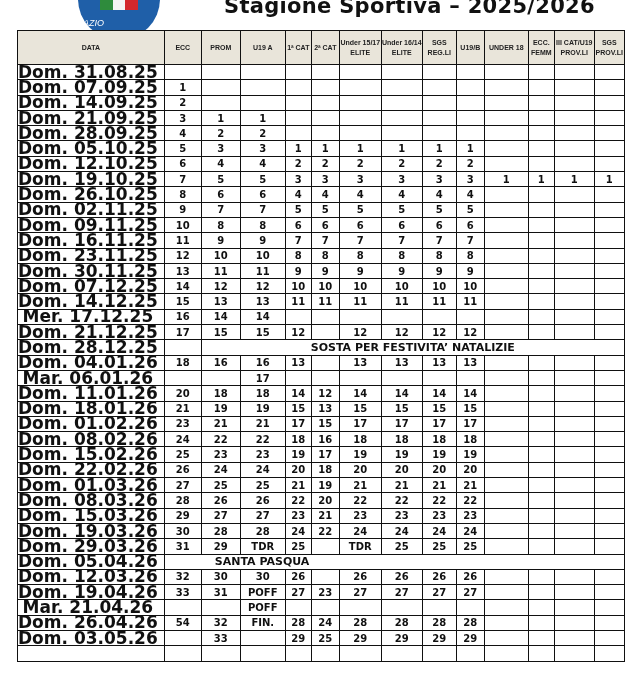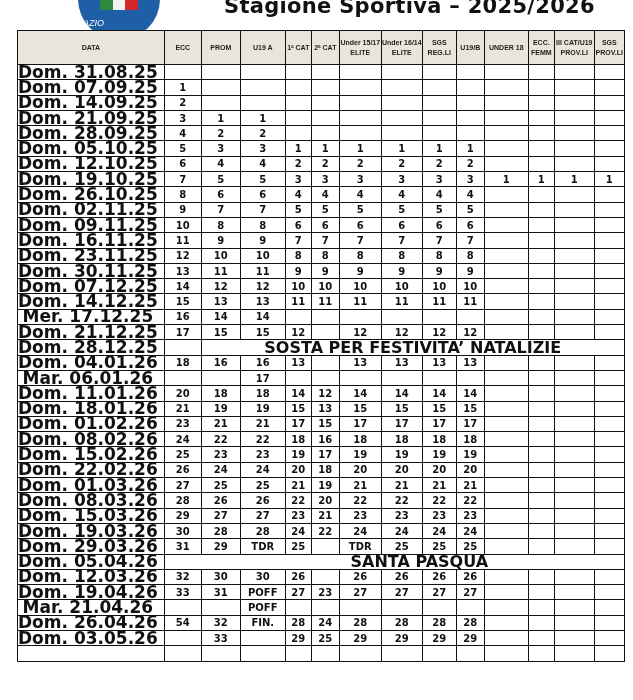--- a/index.html
+++ b/index.html
@@ -14,7 +14,7 @@
   th { background:#e9e5da; font-size:7px; font-weight:bold; color:#222; height:33px; line-height:10px; font-family:"Liberation Sans", sans-serif; }
   td { height:14.3px; font-size:10px; font-weight:bold; color:#111; line-height:13px; font-family:"DejaVu Sans", sans-serif; }
   td.date { font-size:17px; text-align:center; padding-right:6px; }
-  td.merged { text-align:center; font-size:16px; }
+  td.merged { text-align:center; font-size:11px; }
   td.merged.left { text-align:center; padding-left:50px; }
 </style>
 </head>

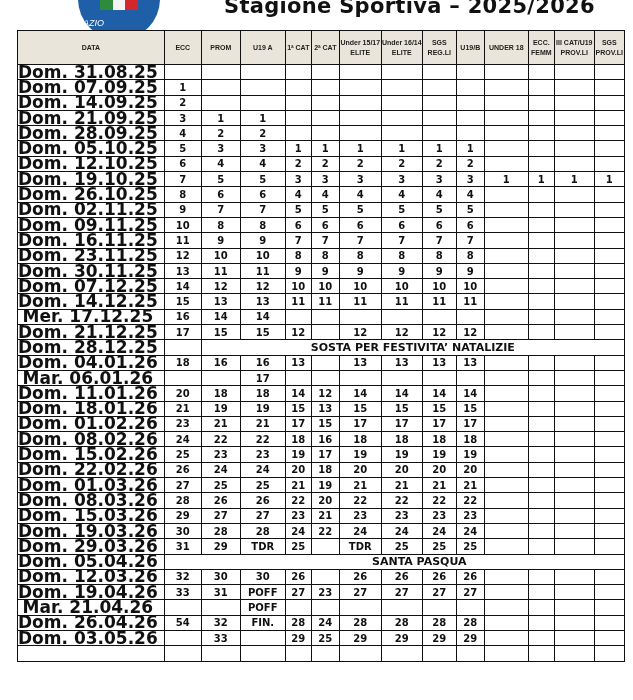--- a/index.html
+++ b/index.html
@@ -15,7 +15,7 @@
   td { height:14.3px; font-size:10px; font-weight:bold; color:#111; line-height:13px; font-family:"DejaVu Sans", sans-serif; }
   td.date { font-size:17px; text-align:center; padding-right:6px; }
   td.merged { text-align:center; font-size:11px; }
-  td.merged.left { text-align:center; padding-left:50px; }
+  td.merged.left { text-align:left; padding-left:50px; }
 </style>
 </head>
 <body>

